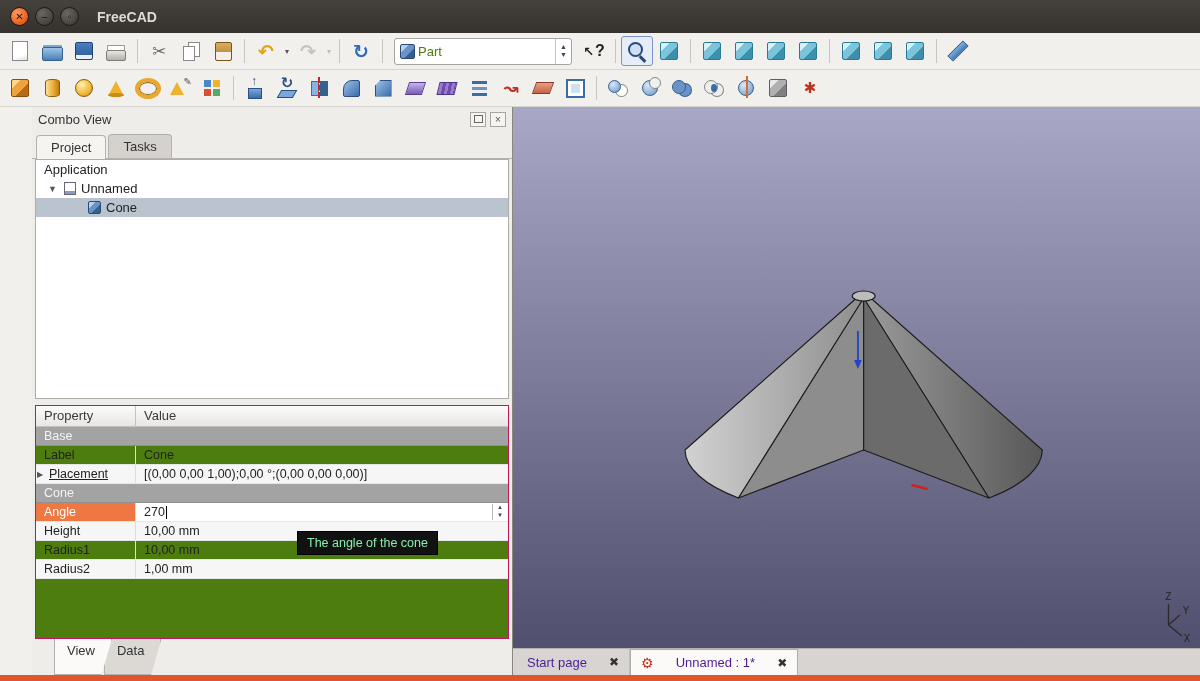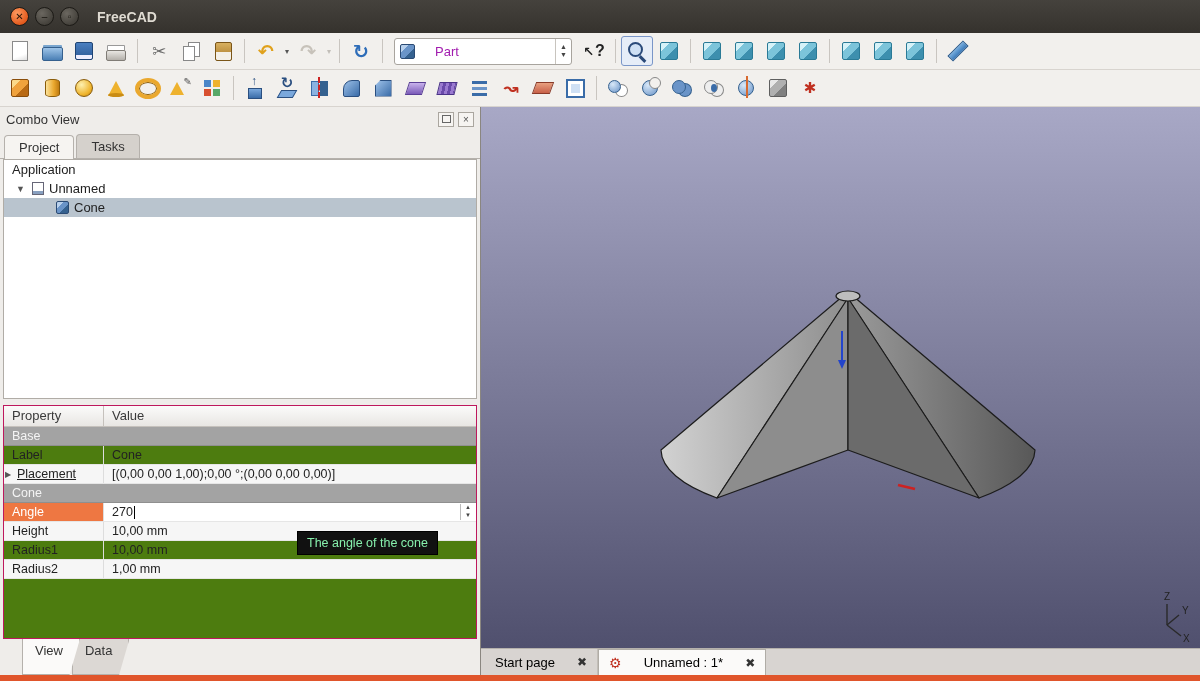--- a/index.html
+++ b/index.html
@@ -76,7 +76,7 @@
   
   .wbcombo{display:flex;align-items:center;height:27px;width:178px;background:#fff;border:1px solid #a8a49e;border-radius:3px;margin:0 6px;padding:0 0 0 5px;}
   .i-smallcube{width:15px;height:15px;background:linear-gradient(135deg,#b8d0ec 28%,#6a94c8 28% 62%,#35618f 62%);border:1px solid #2a4a74;border-radius:2px;flex:none;}
-  .wbcombo .lbl{flex:1;padding-left:20px;font-size:13px;color:#a21caf;}
+  .wbcombo .lbl{flex:1;padding-left:3px;font-size:13px;color:#4d7c0f;}
   .wbspin{width:16px;height:100%;border-left:1px solid #c8c4be;display:flex;flex-direction:column;align-items:center;justify-content:center;font-size:7px;color:#444;line-height:1.1;}
 
   

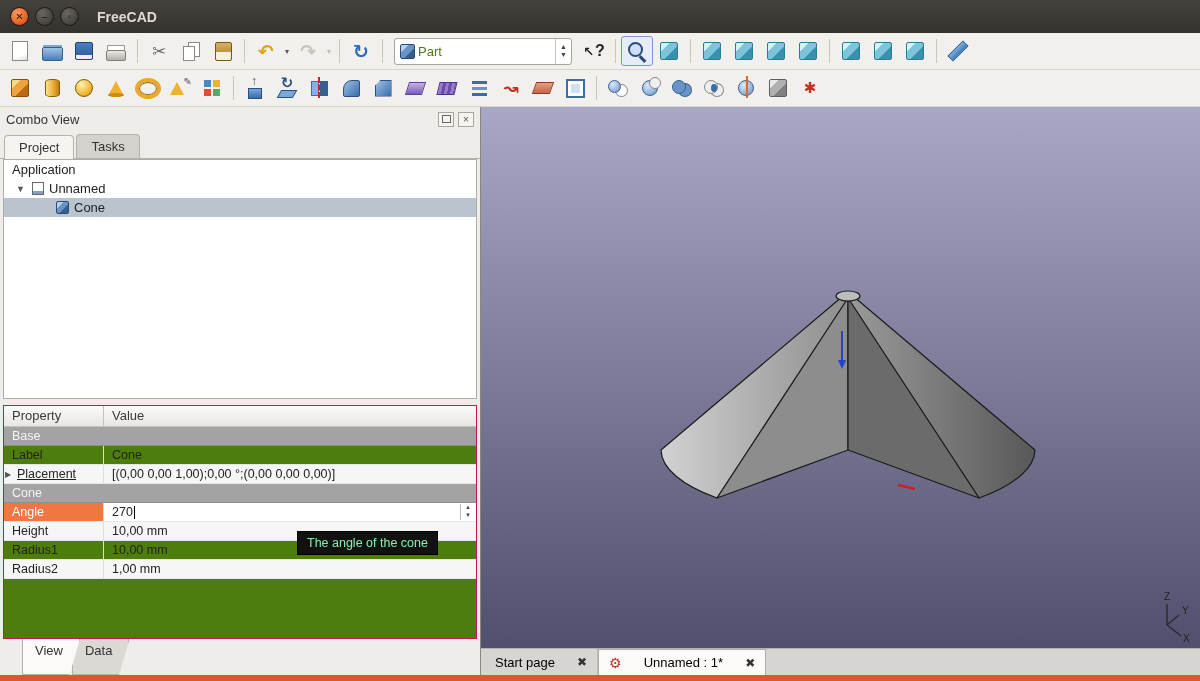--- a/index.html
+++ b/index.html
@@ -80,7 +80,7 @@
   .wbspin{width:16px;height:100%;border-left:1px solid #c8c4be;display:flex;flex-direction:column;align-items:center;justify-content:center;font-size:7px;color:#444;line-height:1.1;}
 
   
-  .main{display:flex;height:568px;}
+  .main{display:flex;height:568px;margin-left:32px;}
   .left-panel{width:481px;background:#efedea;border-right:1px solid #8a8680;display:flex;flex-direction:column;}
   .cv-header{height:24px;display:flex;align-items:center;padding:0 6px;font-size:13px;color:#333;}
   .cv-header .t{flex:1;}

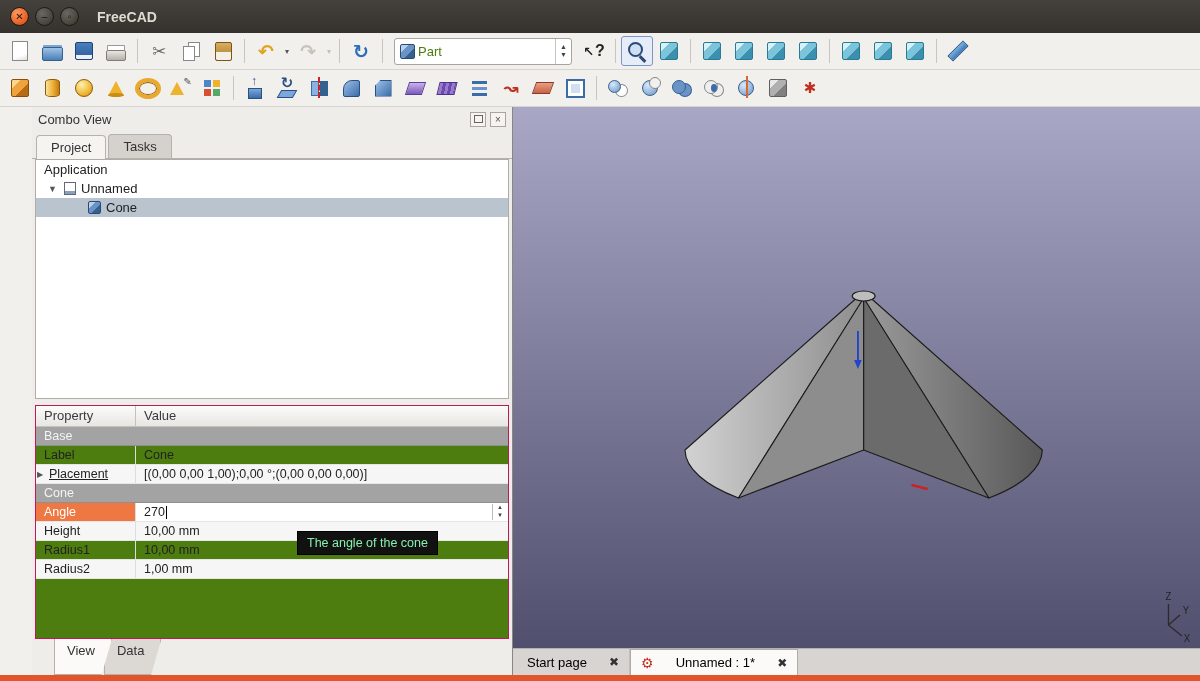--- a/index.html
+++ b/index.html
@@ -128,7 +128,7 @@
   .viewport{flex:1;position:relative;background:linear-gradient(#a8a8c6,#50506e);}
   .viewport svg{position:absolute;inset:0;width:100%;height:100%;}
   .doc-tabs{height:27px;background:#d8d4d1;border-top:1px solid #b5b1ac;display:flex;align-items:stretch;padding-left:4px;}
-  .dtab{display:flex;align-items:center;gap:22px;padding:0 10px;font-size:13px;color:#000000;border-right:1px solid #c2beb8;}
+  .dtab{display:flex;align-items:center;gap:22px;padding:0 10px;font-size:13px;color:#4c1d95;border-right:1px solid #c2beb8;}
   .dtab.active{background:#fbfaf9;border:1px solid #b0aca6;border-bottom:none;}
   .dclose{font-size:12px;font-weight:bold;color:#333;}
   .dclose::before{content:"✖";}

